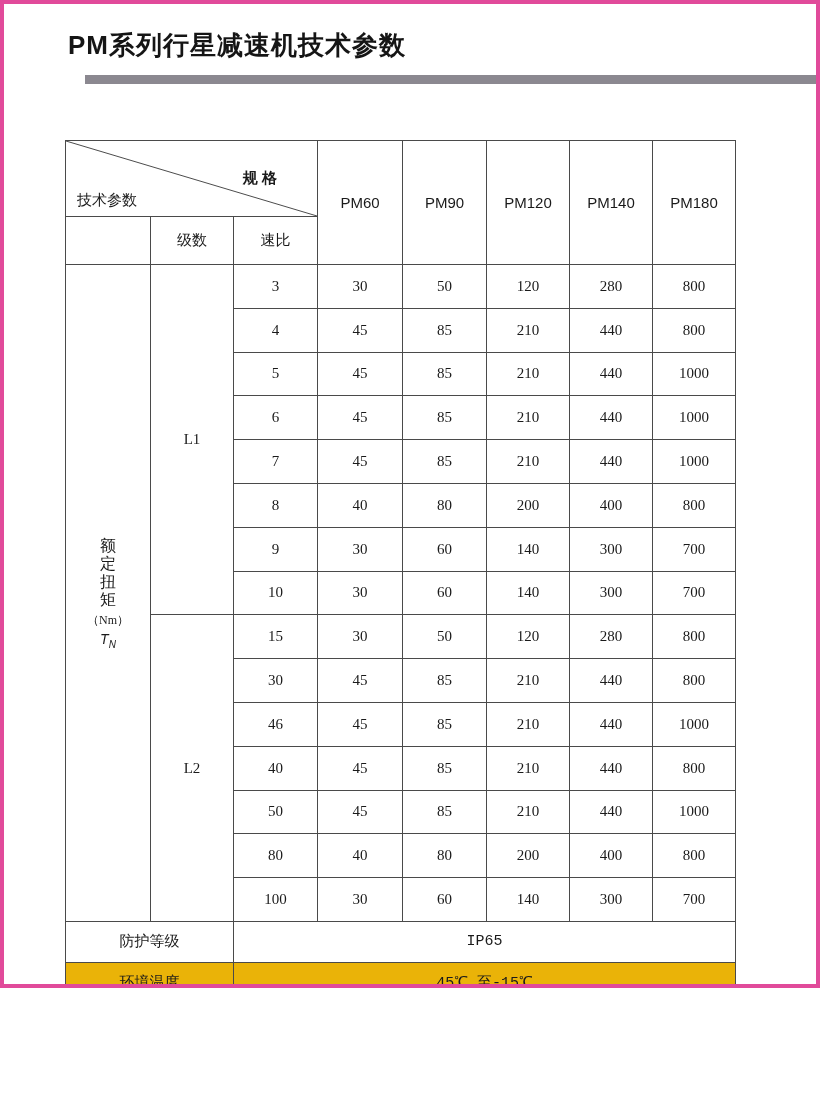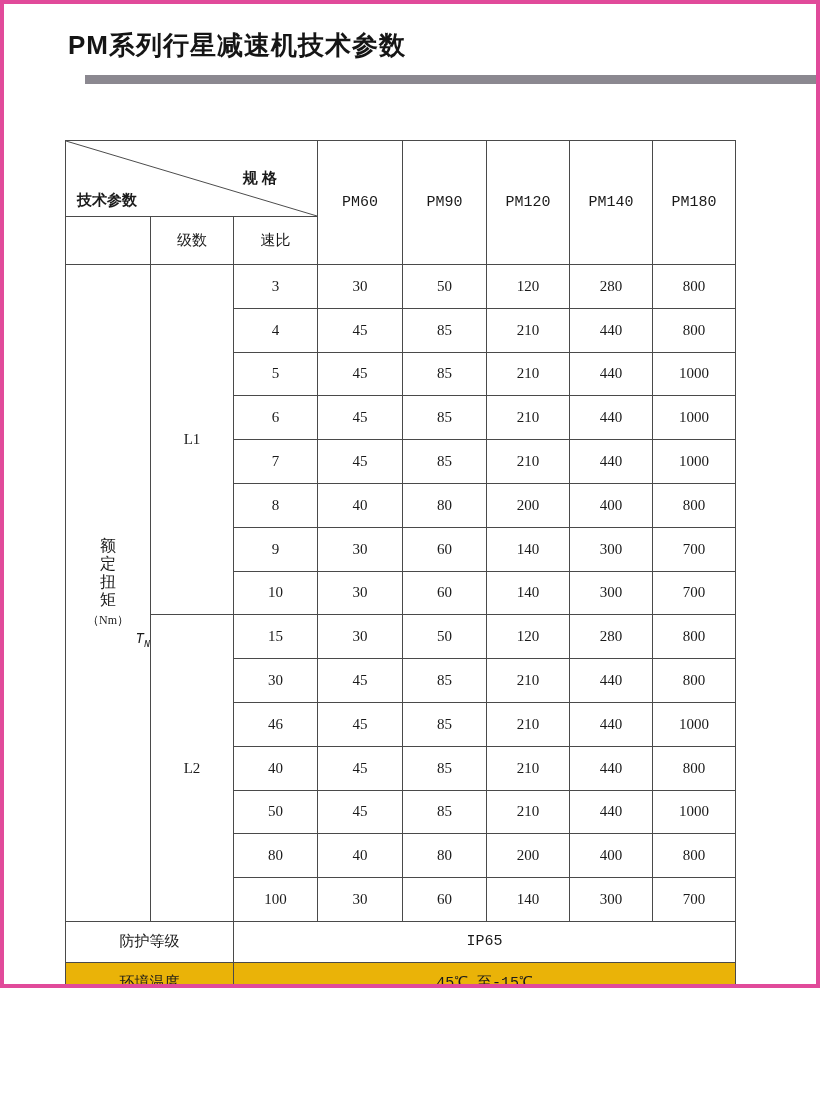--- a/index.html
+++ b/index.html
@@ -50,7 +50,7 @@
   }
   .corner-bl {
     position:absolute; left:11px; bottom:6px;
-    font-weight:bold; font-size:15px;
+    font-weight:normal; font-size:15px;
   }
   th.pm-col { font-size:15px; font-weight:normal; font-family:Liberation Mono, monospace; }
   td.subhead { font-weight:bold; font-size:15px;margin-left:44px; }

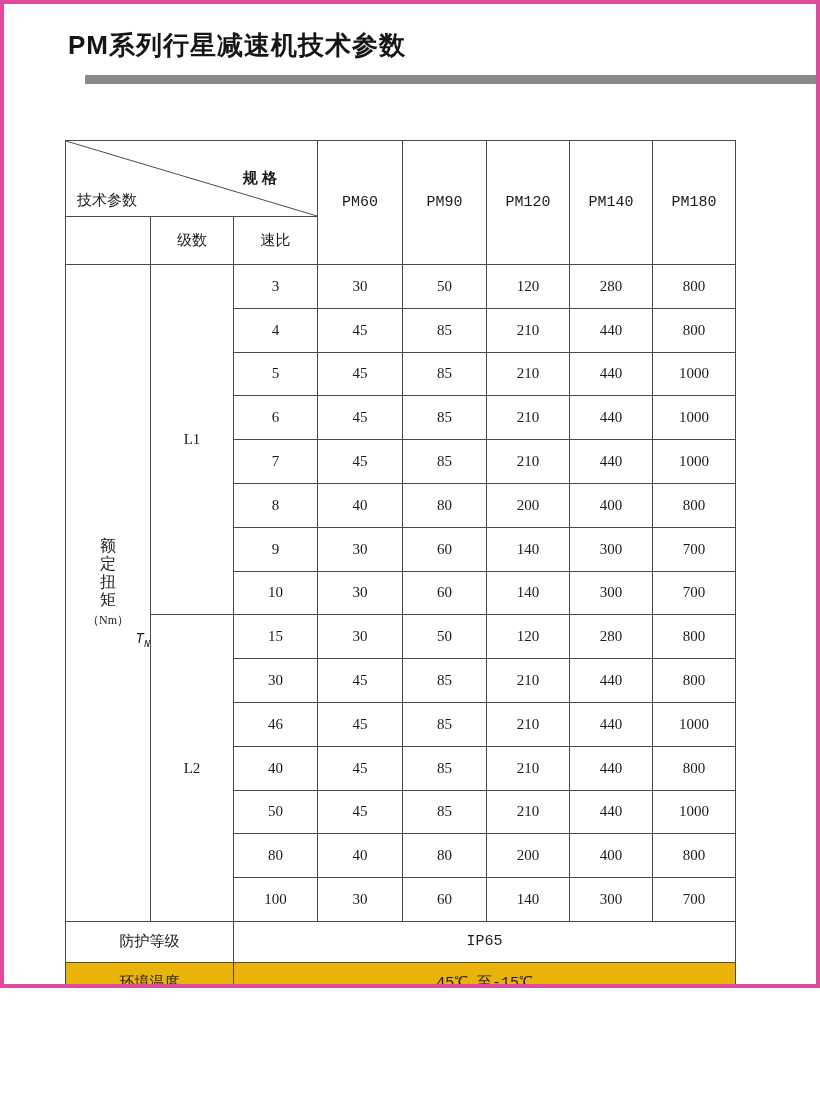--- a/index.html
+++ b/index.html
@@ -52,7 +52,7 @@
     position:absolute; left:11px; bottom:6px;
     font-weight:normal; font-size:15px;
   }
-  th.pm-col { font-size:15px; font-weight:normal; font-family:Liberation Mono, monospace; }
+  th.pm-col { font-size:15px; font-weight:normal; font-family:Liberation Sans, sans-serif; }
   td.subhead { font-weight:bold; font-size:15px;margin-left:44px; }
 
   .num { font-family:"Liberation Serif", serif; font-size:15px; }

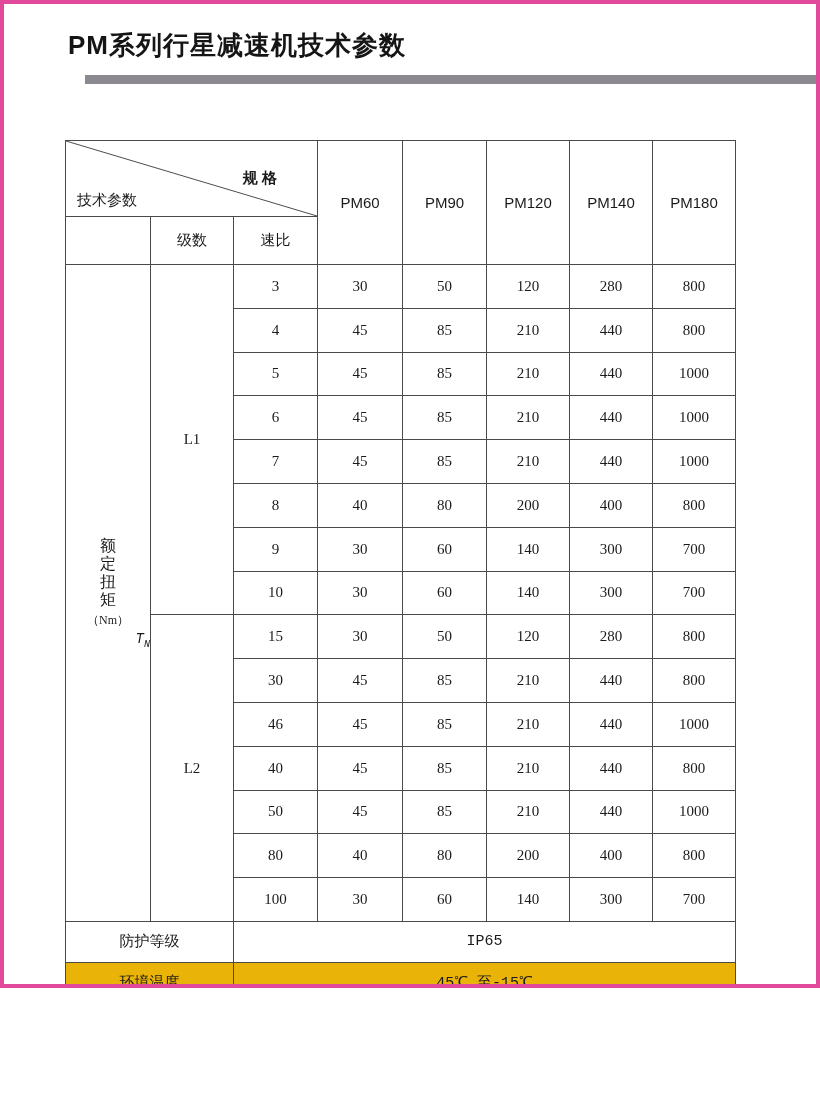--- a/index.html
+++ b/index.html
@@ -62,7 +62,7 @@
   td.torque-cell { background:#ffffff; }
   .v-chars { font-size:16px; line-height:18px; font-weight:normal; letter-spacing:0; }
   .v-unit { font-family:"Liberation Serif", serif; font-size:12px; margin-top:3px; }
-  .v-sym  { font-family:Liberation Mono, monospace; font-size:14px; font-style:italic; margin-top:2px;text-align:right; }
+  .v-sym  { font-family:Liberation Sans, sans-serif; font-size:14px; font-style:italic; margin-top:2px; }
   .v-sym sub { font-size:10px; font-style:italic; }
 
   td.foot-label { font-weight:bold; font-size:15px; }

